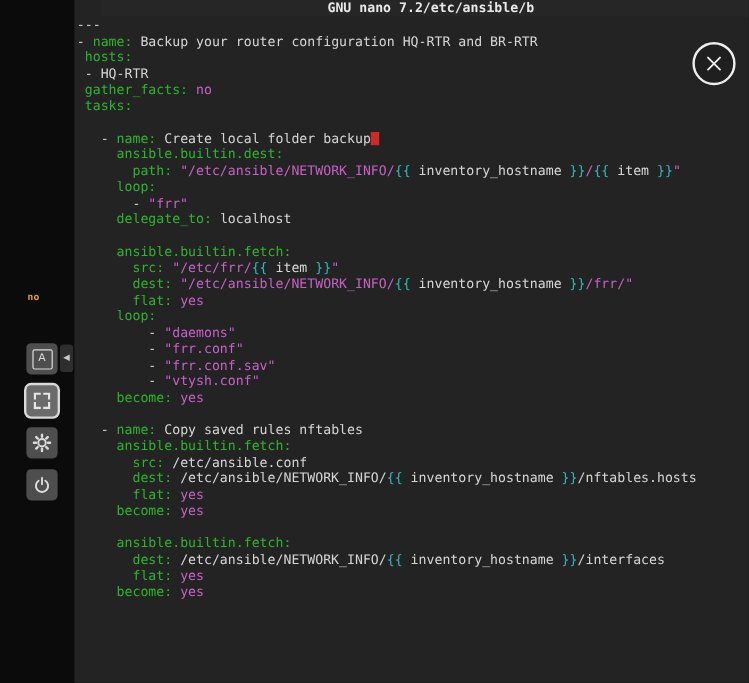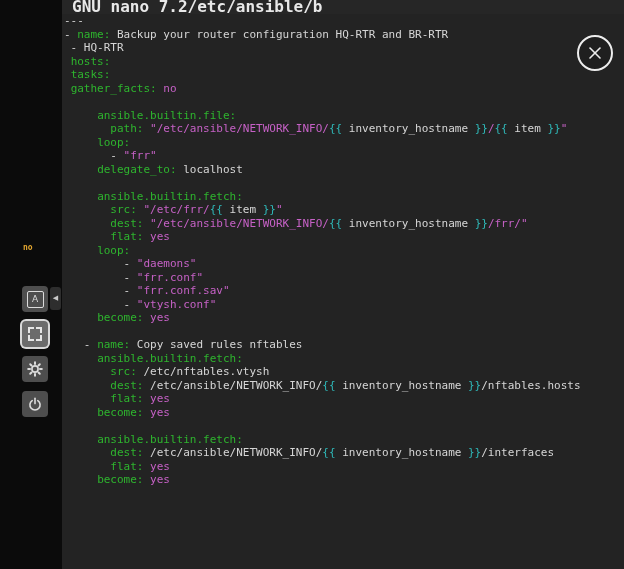--- a/index.html
+++ b/index.html
@@ -32,9 +32,9 @@
   
   .terminal{position:absolute;left:62px;top:0;width:562px;height:569px;background:#232323;cursor:text;}
   .titlebar{
-    height:14px;line-height:14px;font-size:16px;font-weight:bold;color:#e8e8e8;
-    display:flex;justify-content:flex-start;white-space:nowrap;overflow:hidden;
-    padding-left:10px;background:#262626;
+    height:14px;line-height:14px;font-size:11px;font-weight:bold;color:#e8e8e8;
+    display:flex;justify-content:center;white-space:nowrap;overflow:hidden;
+    padding-left:10px;background:#262626;margin-left:22px;
   }
   .editor{position:absolute;top:14px;left:2px;right:0;bottom:0;font-size:11px;overflow:hidden;}
   .code-line{height:13.5px;line-height:13.5px;white-space:pre;}

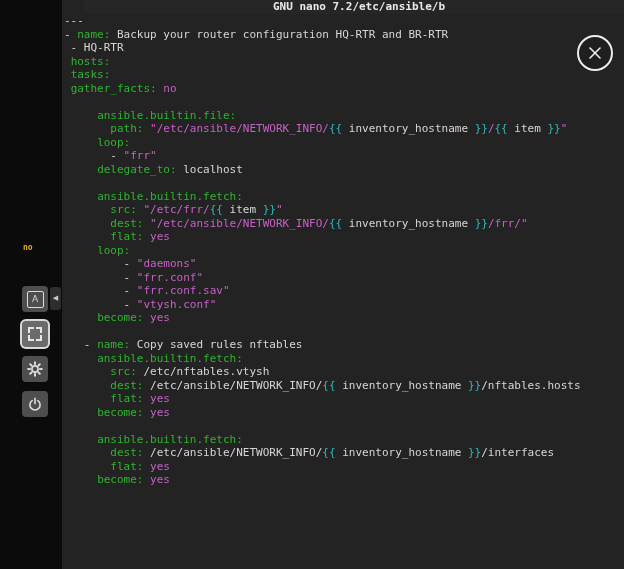--- a/index.html
+++ b/index.html
@@ -109,8 +109,8 @@
     <div>
         <div class="code-line"><span class="tok-plain">---</span></div>
         <div class="code-line"><span class="tok-plain">- </span><span class="tok-key">name:</span><span class="tok-plain"> Backup your router configuration HQ-RTR and BR-RTR</span></div>
+        <div class="code-line"><span class="tok-plain"> </span><span class="tok-key">hosts:</span></div>
         <div class="code-line"><span class="tok-plain"> - HQ-RTR</span></div>
-        <div class="code-line"><span class="tok-plain"> </span><span class="tok-key">hosts:</span></div>
         <div class="code-line"><span class="tok-plain"> </span><span class="tok-key">tasks:</span></div>
         <div class="code-line"><span class="tok-plain"> </span><span class="tok-key">gather_facts:</span><span class="tok-plain"> </span><span class="tok-str">no</span></div>
         <div class="code-line"></div>

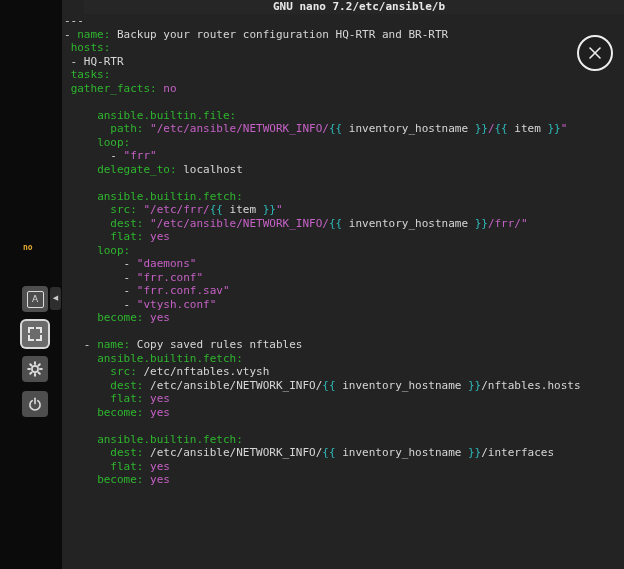--- a/index.html
+++ b/index.html
@@ -111,8 +111,8 @@
         <div class="code-line"><span class="tok-plain">- </span><span class="tok-key">name:</span><span class="tok-plain"> Backup your router configuration HQ-RTR and BR-RTR</span></div>
         <div class="code-line"><span class="tok-plain"> </span><span class="tok-key">hosts:</span></div>
         <div class="code-line"><span class="tok-plain"> - HQ-RTR</span></div>
+        <div class="code-line"><span class="tok-plain"> </span><span class="tok-key">gather_facts:</span><span class="tok-plain"> </span><span class="tok-str">no</span></div>
         <div class="code-line"><span class="tok-plain"> </span><span class="tok-key">tasks:</span></div>
-        <div class="code-line"><span class="tok-plain"> </span><span class="tok-key">gather_facts:</span><span class="tok-plain"> </span><span class="tok-str">no</span></div>
         <div class="code-line"></div>
         <div class="code-line"><span class="tok-plain">     </span><span class="tok-key">ansible.builtin.file:</span></div>
         <div class="code-line"><span class="tok-plain">       </span><span class="tok-key">path:</span><span class="tok-plain"> </span><span class="tok-str">"/etc/ansible/NETWORK_INFO/</span><span class="tok-jinja">{{</span><span class="tok-plain"> inventory_hostname </span><span class="tok-jinja">}}</span><span class="tok-str">/</span><span class="tok-jinja">{{</span><span class="tok-plain"> item </span><span class="tok-jinja">}}</span><span class="tok-str">"</span></div>

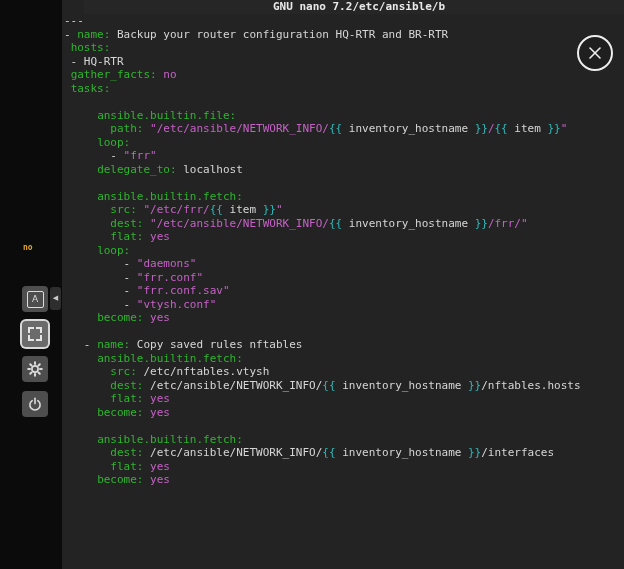--- a/index.html
+++ b/index.html
@@ -114,6 +114,7 @@
         <div class="code-line"><span class="tok-plain"> </span><span class="tok-key">gather_facts:</span><span class="tok-plain"> </span><span class="tok-str">no</span></div>
         <div class="code-line"><span class="tok-plain"> </span><span class="tok-key">tasks:</span></div>
         <div class="code-line"></div>
+        <div class="code-line"><span class="tok-plain">   - </span><span class="tok-key">name:</span><span class="tok-plain"> Create local folder backup</span><span class="cursor"></span></div>
         <div class="code-line"><span class="tok-plain">     </span><span class="tok-key">ansible.builtin.file:</span></div>
         <div class="code-line"><span class="tok-plain">       </span><span class="tok-key">path:</span><span class="tok-plain"> </span><span class="tok-str">"/etc/ansible/NETWORK_INFO/</span><span class="tok-jinja">{{</span><span class="tok-plain"> inventory_hostname </span><span class="tok-jinja">}}</span><span class="tok-str">/</span><span class="tok-jinja">{{</span><span class="tok-plain"> item </span><span class="tok-jinja">}}</span><span class="tok-str">"</span></div>
         <div class="code-line"><span class="tok-plain">     </span><span class="tok-key">loop:</span></div>

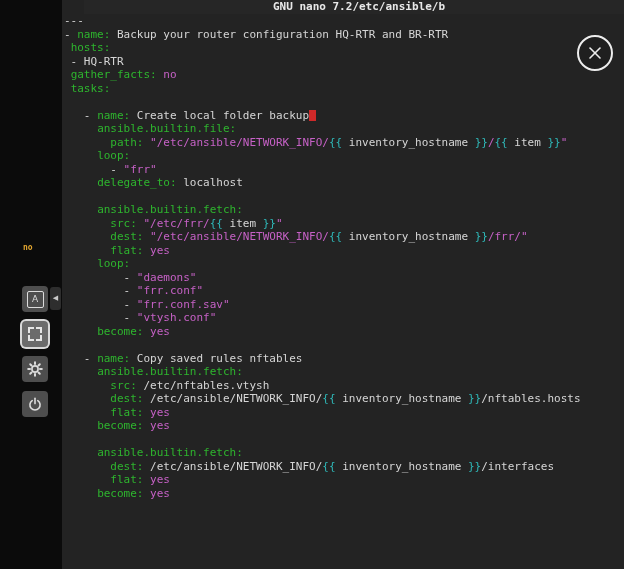--- a/index.html
+++ b/index.html
@@ -115,7 +115,7 @@
         <div class="code-line"><span class="tok-plain"> </span><span class="tok-key">tasks:</span></div>
         <div class="code-line"></div>
         <div class="code-line"><span class="tok-plain">   - </span><span class="tok-key">name:</span><span class="tok-plain"> Create local folder backup</span><span class="cursor"></span></div>
-        <div class="code-line"><span class="tok-plain">     </span><span class="tok-key">ansible.builtin.file:</span></div>
+        <div class="code-line"><span class="tok-plain">     </span><span class="tok-key">ansible.builtin.dest:</span></div>
         <div class="code-line"><span class="tok-plain">       </span><span class="tok-key">path:</span><span class="tok-plain"> </span><span class="tok-str">"/etc/ansible/NETWORK_INFO/</span><span class="tok-jinja">{{</span><span class="tok-plain"> inventory_hostname </span><span class="tok-jinja">}}</span><span class="tok-str">/</span><span class="tok-jinja">{{</span><span class="tok-plain"> item </span><span class="tok-jinja">}}</span><span class="tok-str">"</span></div>
         <div class="code-line"><span class="tok-plain">     </span><span class="tok-key">loop:</span></div>
         <div class="code-line"><span class="tok-plain">       - </span><span class="tok-str">"frr"</span></div>

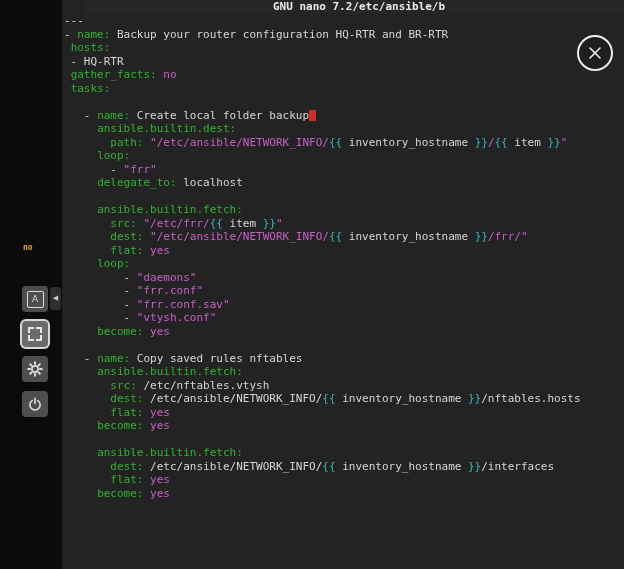--- a/index.html
+++ b/index.html
@@ -134,7 +134,7 @@
         <div class="code-line"></div>
         <div class="code-line"><span class="tok-plain">   - </span><span class="tok-key">name:</span><span class="tok-plain"> Copy saved rules nftables</span></div>
         <div class="code-line"><span class="tok-plain">     </span><span class="tok-key">ansible.builtin.fetch:</span></div>
-        <div class="code-line"><span class="tok-plain">       </span><span class="tok-key">src:</span><span class="tok-plain"> /etc/nftables.vtysh</span></div>
+        <div class="code-line"><span class="tok-plain">       </span><span class="tok-key">src:</span><span class="tok-plain"> /etc/ansible.conf</span></div>
         <div class="code-line"><span class="tok-plain">       </span><span class="tok-key">dest:</span><span class="tok-plain"> /etc/ansible/NETWORK_INFO/</span><span class="tok-jinja">{{</span><span class="tok-plain"> inventory_hostname </span><span class="tok-jinja">}}</span><span class="tok-plain">/nftables.hosts</span></div>
         <div class="code-line"><span class="tok-plain">       </span><span class="tok-key">flat:</span><span class="tok-plain"> </span><span class="tok-str">yes</span></div>
         <div class="code-line"><span class="tok-plain">     </span><span class="tok-key">become:</span><span class="tok-plain"> </span><span class="tok-str">yes</span></div>

